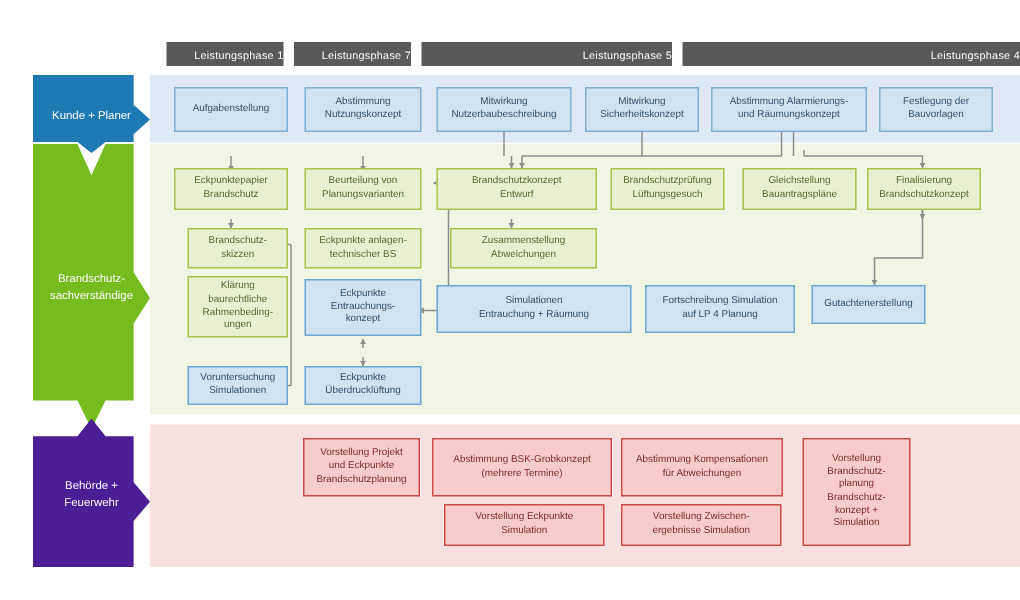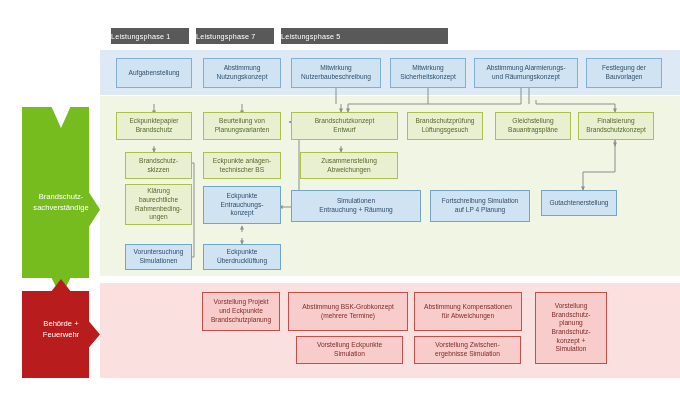--- a/index.html
+++ b/index.html
@@ -20,7 +20,7 @@
     background:#595959;
     color:#ffffff;
     font-size:7.2px;
-    display:flex;align-items:center;justify-content:flex-start;
+    display:flex;align-items:center;justify-content:flex-end;
     letter-spacing:.2px;
     white-space:nowrap;
   }

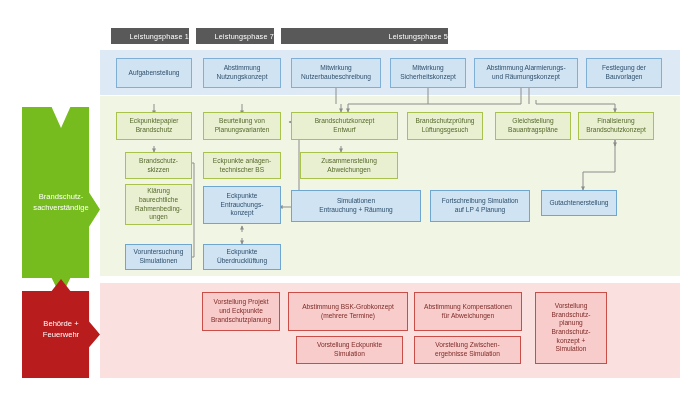--- a/index.html
+++ b/index.html
@@ -94,6 +94,9 @@
   </div>
   <div class="phase-hdr" style="left:281px;top:28px;width:167px;">
     <span>Leistungsphase 5</span>
+  </div>
+  <div class="phase-hdr" style="left:455px;top:28px;width:225px;">
+    <span>Leistungsphase 4</span>
   </div>
 
   <div class="band green" style="top:107px;height:190px;justify-content:center;">

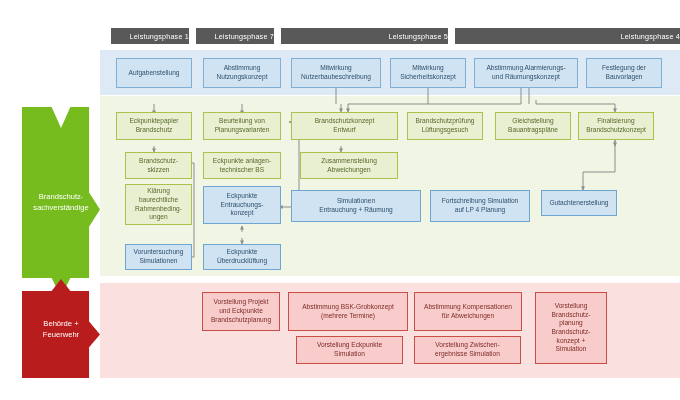--- a/index.html
+++ b/index.html
@@ -99,6 +99,9 @@
     <span>Leistungsphase 4</span>
   </div>
 
+  <div class="band blue" style="top:50px;height:52px;">
+    <span>Kunde + Planer</span>
+  </div>
   <div class="band green" style="top:107px;height:190px;justify-content:center;">
     <span style="white-space:pre-line;">Brandschutz-
 sachverständige</span>

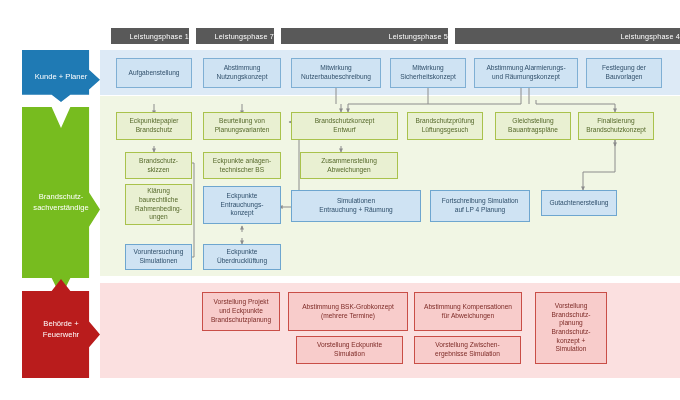--- a/index.html
+++ b/index.html
@@ -102,7 +102,7 @@
   <div class="band blue" style="top:50px;height:52px;">
     <span>Kunde + Planer</span>
   </div>
-  <div class="band green" style="top:107px;height:190px;justify-content:center;">
+  <div class="band green" style="top:96px;height:190px;justify-content:center;">
     <span style="white-space:pre-line;">Brandschutz-
 sachverständige</span>
   </div>

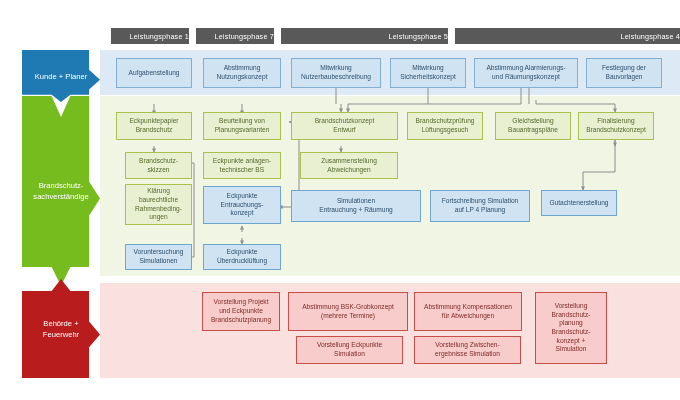--- a/index.html
+++ b/index.html
@@ -44,7 +44,7 @@
   .band span{position:relative;z-index:2;padding:0 3px;}
   .band.blue{background:#1f7ab4;}
   .band.green{background:#77bc1f;}
-  .band.red{background:#b91c1c;}
+  .band.red{background:#4c1d95;}
 
   
   .band.blue{

